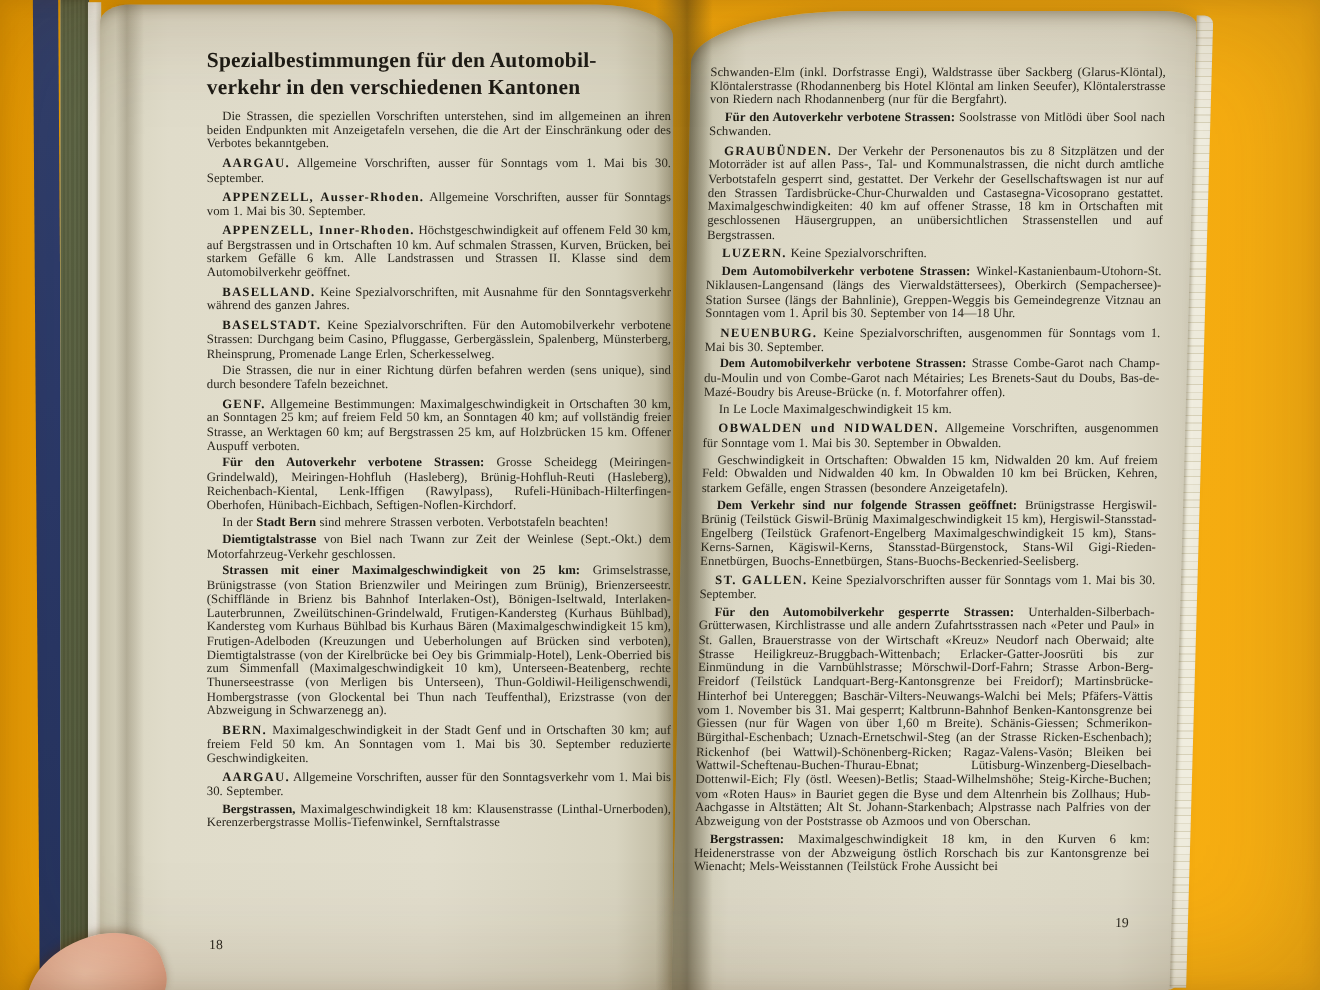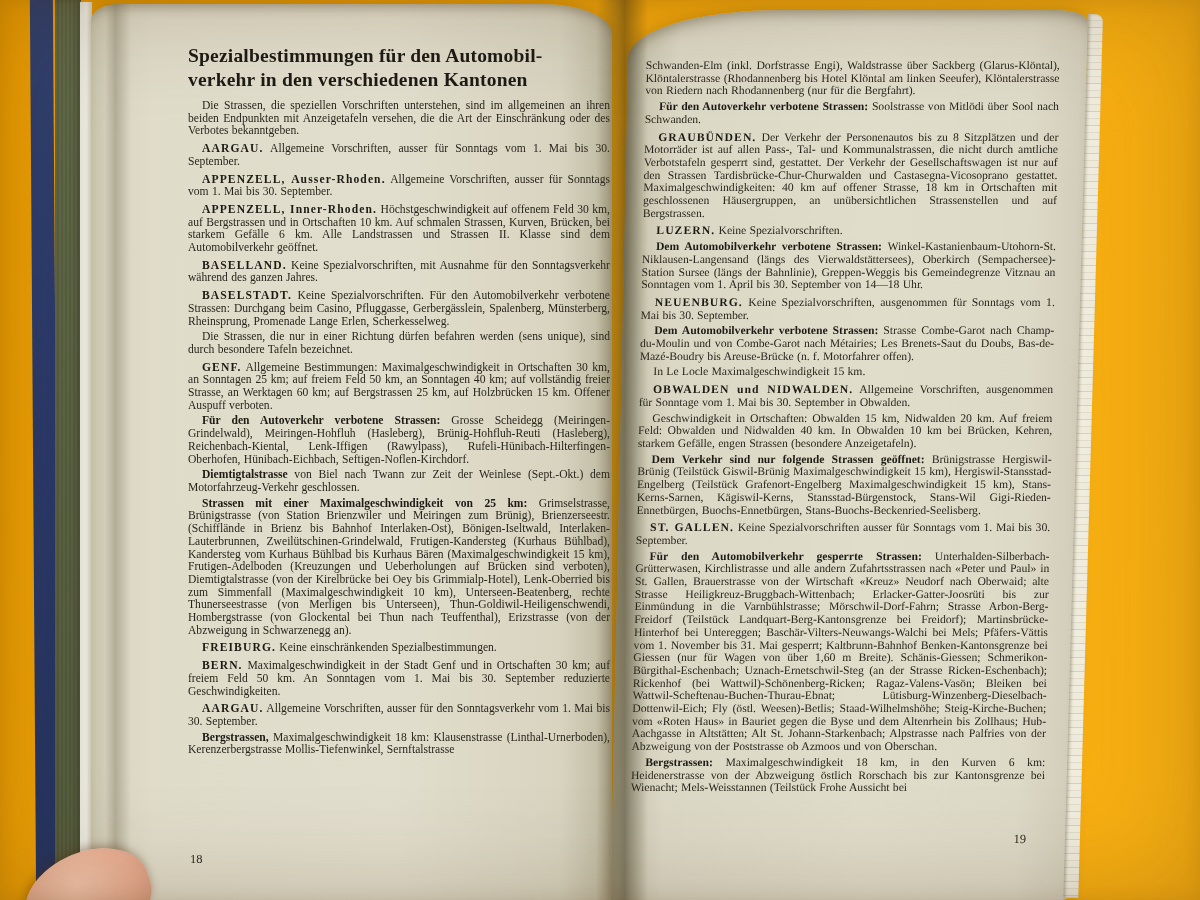--- a/index.html
+++ b/index.html
@@ -120,6 +120,7 @@
           <p class="para"><span>Die Strassen, die nur in einer Richtung dürfen befahren werden (sens unique), sind durch besondere Tafeln bezeichnet.</span></p>
           <p class="para section"><span class="lead caps">GENF.</span><span> Allgemeine Bestimmungen: Maximalgeschwindigkeit in Ortschaften 30 km, an Sonntagen 25 km; auf freiem Feld 50 km, an Sonntagen 40 km; auf vollständig freier Strasse, an Werktagen 60 km; auf Bergstrassen 25 km, auf Holzbrücken 15 km. Offener Auspuff verboten.</span></p>
           <p class="para"><span class="lead">Für den Autoverkehr verbotene Strassen:</span><span> Grosse Scheidegg (Meiringen-Grindelwald), Meiringen-Hohfluh (Hasleberg), Brünig-Hohfluh-Reuti (Hasleberg), Reichenbach-Kiental, Lenk-Iffigen (Rawylpass), Rufeli-Hünibach-Hilterfingen-Oberhofen, Hünibach-Eichbach, Seftigen-Noflen-Kirchdorf.</span></p>
+          <p class="para"><span>In der </span><span class="lead">Stadt Bern</span><span> sind mehrere Strassen verboten. Verbotstafeln beachten!</span></p>
           <p class="para"><span class="lead">Diemtigtalstrasse</span><span> von Biel nach Twann zur Zeit der Weinlese (Sept.-Okt.) dem Motorfahrzeug-Verkehr geschlossen.</span></p>
           <p class="para"><span class="lead">Strassen mit einer Maximalgeschwindigkeit von 25 km:</span><span> Grimselstrasse, Brünigstrasse (von Station Brienzwiler und Meiringen zum Brünig), Brienzerseestr. (Schifflände in Brienz bis Bahnhof Interlaken-Ost), Bönigen-Iseltwald, Interlaken-Lauterbrunnen, Zweilütschinen-Grindelwald, Frutigen-Kandersteg (Kurhaus Bühlbad), Kandersteg vom Kurhaus Bühlbad bis Kurhaus Bären (Maximalgeschwindigkeit 15 km), Frutigen-Adelboden (Kreuzungen und Ueberholungen auf Brücken sind verboten), Diemtigtalstrasse (von der Kirelbrücke bei Oey bis Grimmialp-Hotel), Lenk-Oberried bis zum Simmenfall (Maximalgeschwindigkeit 10 km), Unterseen-Beatenberg, rechte Thunerseestrasse (von Merligen bis Unterseen), Thun-Goldiwil-Heiligenschwendi, Hombergstrasse (von Glockental bei Thun nach Teuffenthal), Erizstrasse (von der Abzweigung in Schwarzenegg an).</span></p>
           <p class="para section"><span class="lead caps">FREIBURG.</span><span> Keine einschränkenden Spezialbestimmungen.</span></p>

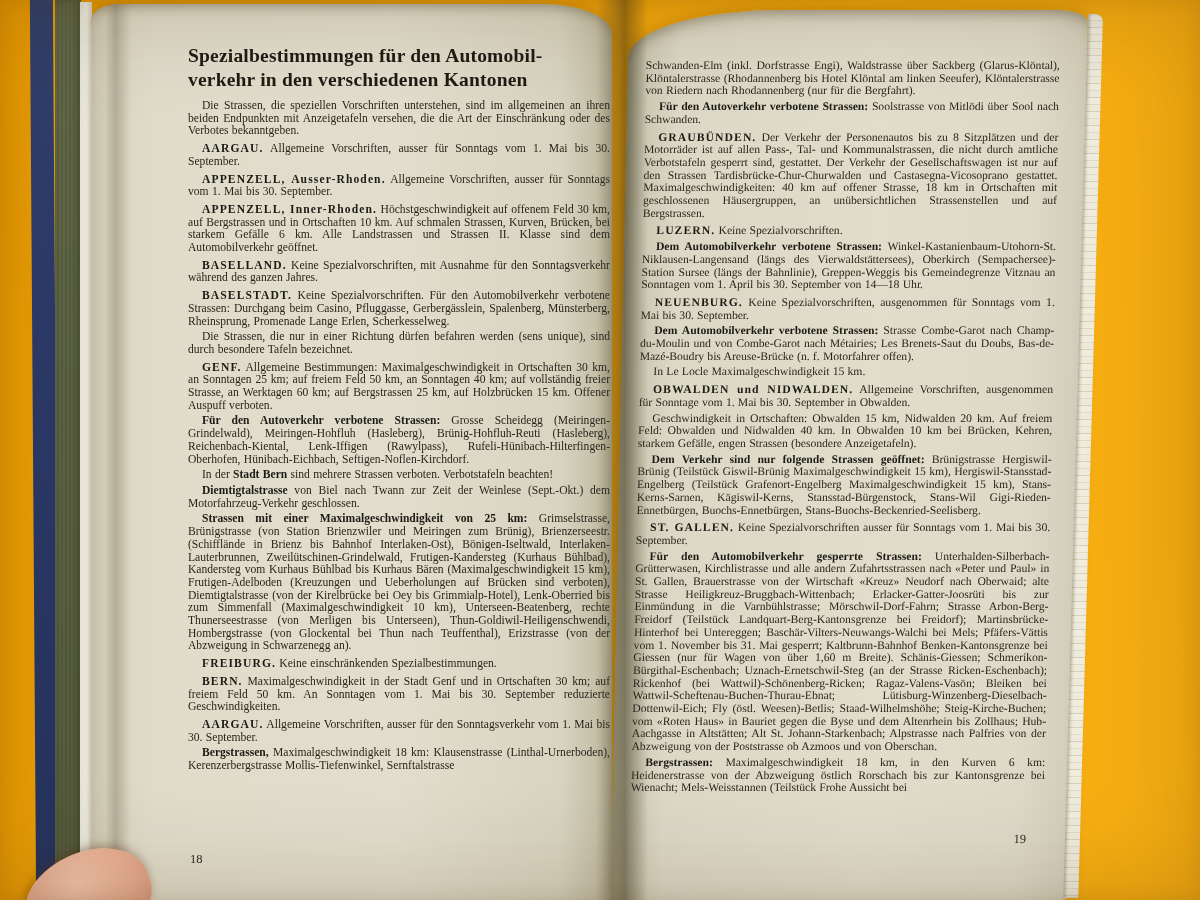--- a/index.html
+++ b/index.html
@@ -123,7 +123,6 @@
           <p class="para"><span>In der </span><span class="lead">Stadt Bern</span><span> sind mehrere Strassen verboten. Verbotstafeln beachten!</span></p>
           <p class="para"><span class="lead">Diemtigtalstrasse</span><span> von Biel nach Twann zur Zeit der Weinlese (Sept.-Okt.) dem Motorfahrzeug-Verkehr geschlossen.</span></p>
           <p class="para"><span class="lead">Strassen mit einer Maximalgeschwindigkeit von 25 km:</span><span> Grimselstrasse, Brünigstrasse (von Station Brienzwiler und Meiringen zum Brünig), Brienzerseestr. (Schifflände in Brienz bis Bahnhof Interlaken-Ost), Bönigen-Iseltwald, Interlaken-Lauterbrunnen, Zweilütschinen-Grindelwald, Frutigen-Kandersteg (Kurhaus Bühlbad), Kandersteg vom Kurhaus Bühlbad bis Kurhaus Bären (Maximalgeschwindigkeit 15 km), Frutigen-Adelboden (Kreuzungen und Ueberholungen auf Brücken sind verboten), Diemtigtalstrasse (von der Kirelbrücke bei Oey bis Grimmialp-Hotel), Lenk-Oberried bis zum Simmenfall (Maximalgeschwindigkeit 10 km), Unterseen-Beatenberg, rechte Thunerseestrasse (von Merligen bis Unterseen), Thun-Goldiwil-Heiligenschwendi, Hombergstrasse (von Glockental bei Thun nach Teuffenthal), Erizstrasse (von der Abzweigung in Schwarzenegg an).</span></p>
-          <p class="para section"><span class="lead caps">FREIBURG.</span><span> Keine einschränkenden Spezialbestimmungen.</span></p>
           <p class="para section"><span class="lead caps">BERN.</span><span> Maximalgeschwindigkeit in der Stadt Genf und in Ortschaften 30 km; auf freiem Feld 50 km. An Sonntagen vom 1. Mai bis 30. September reduzierte Geschwindigkeiten.</span></p>
           <p class="para section"><span class="lead caps">AARGAU.</span><span> Allgemeine Vorschriften, ausser für den Sonntagsverkehr vom 1. Mai bis 30. September.</span></p>
           <p class="para"><span class="lead">Bergstrassen,</span><span> Maximalgeschwindigkeit 18 km: Klausenstrasse (Linthal-Urnerboden), Kerenzerbergstrasse Mollis-Tiefenwinkel, Sernftalstrasse</span></p>

